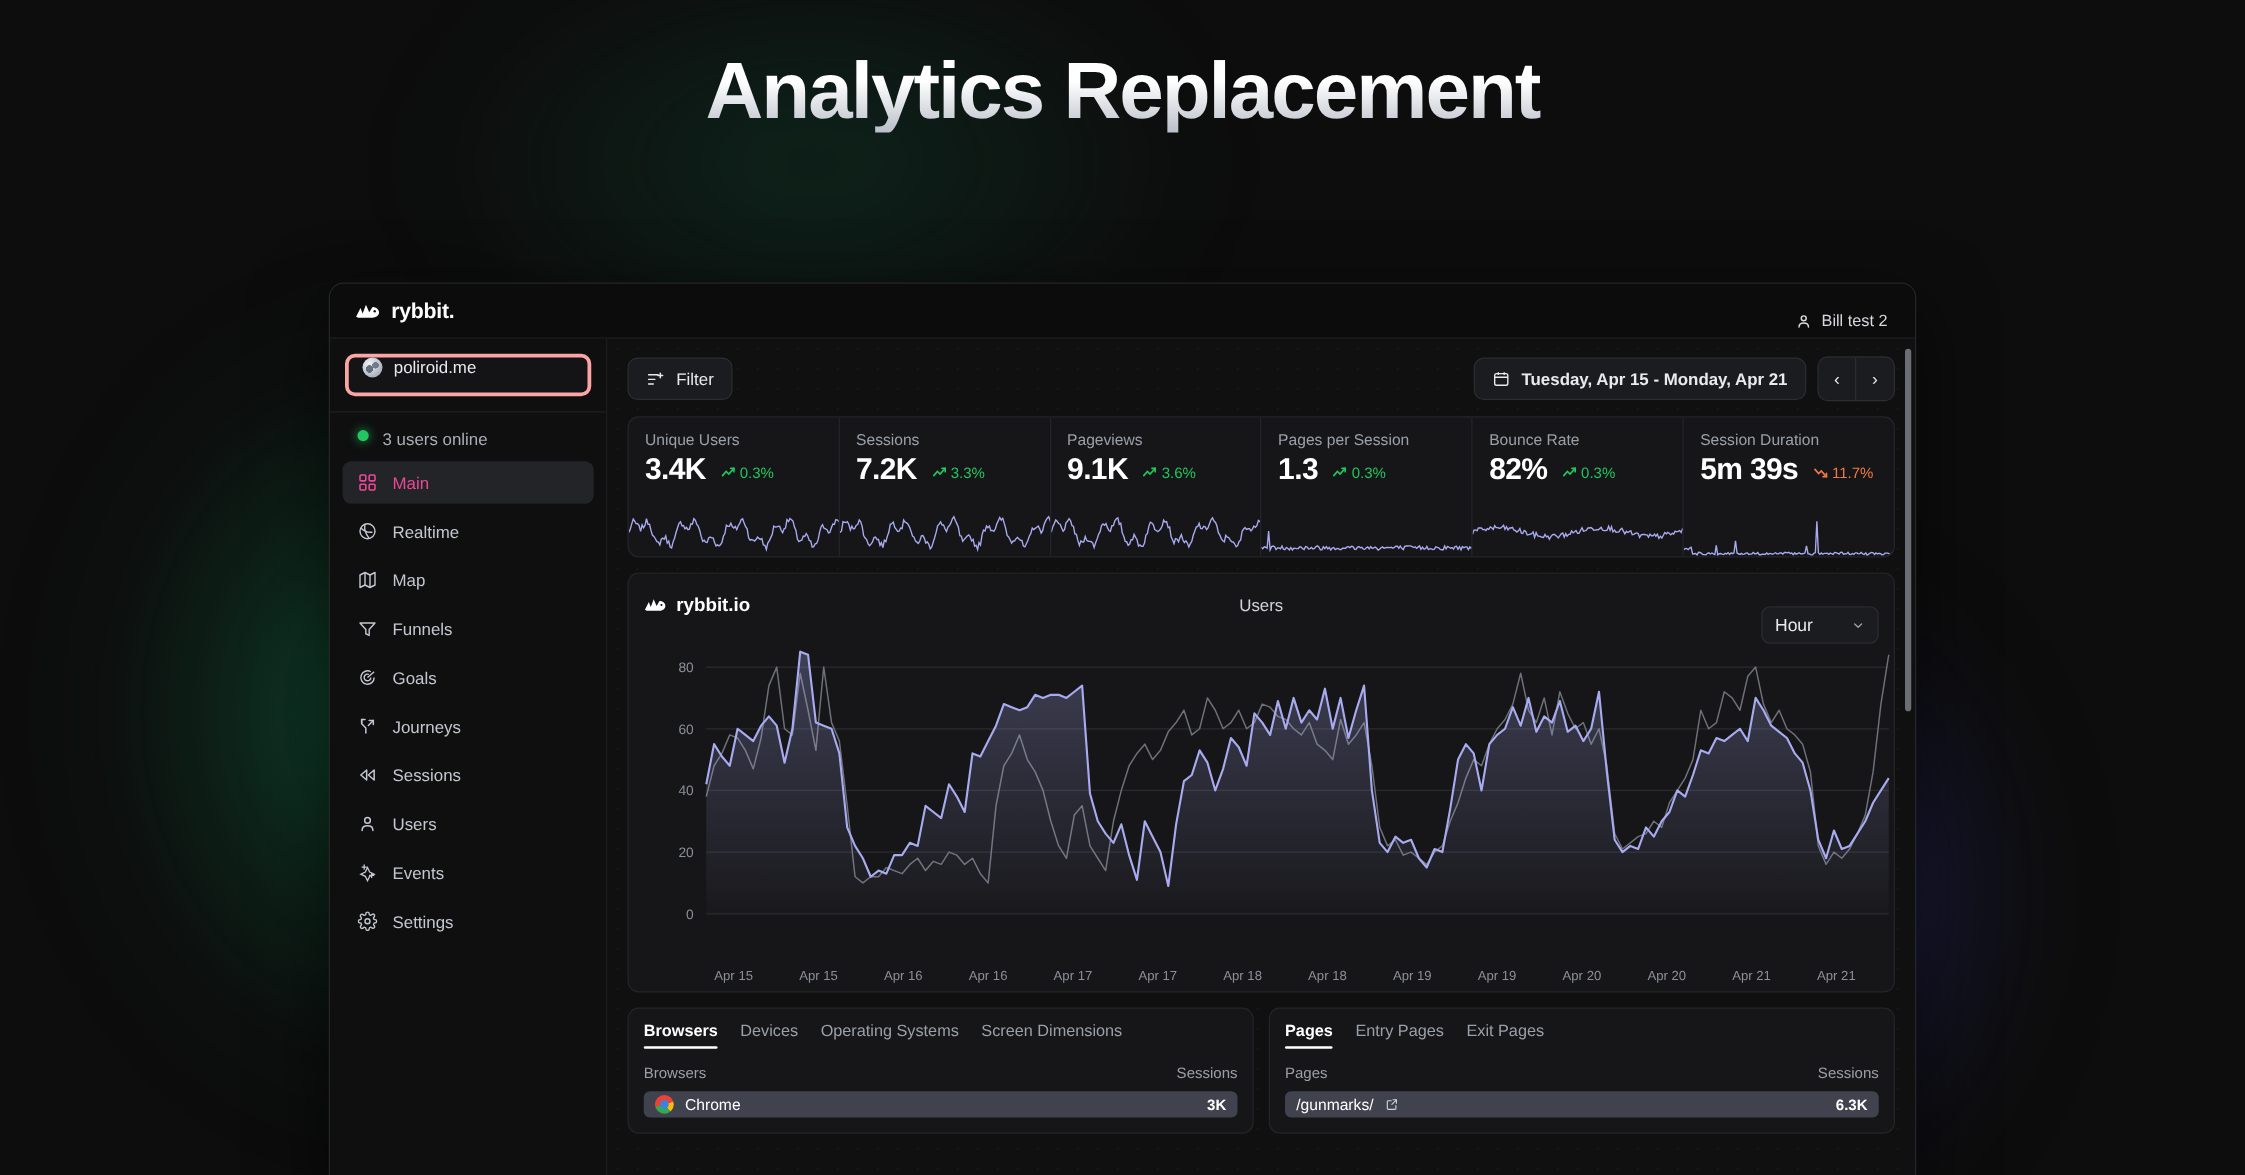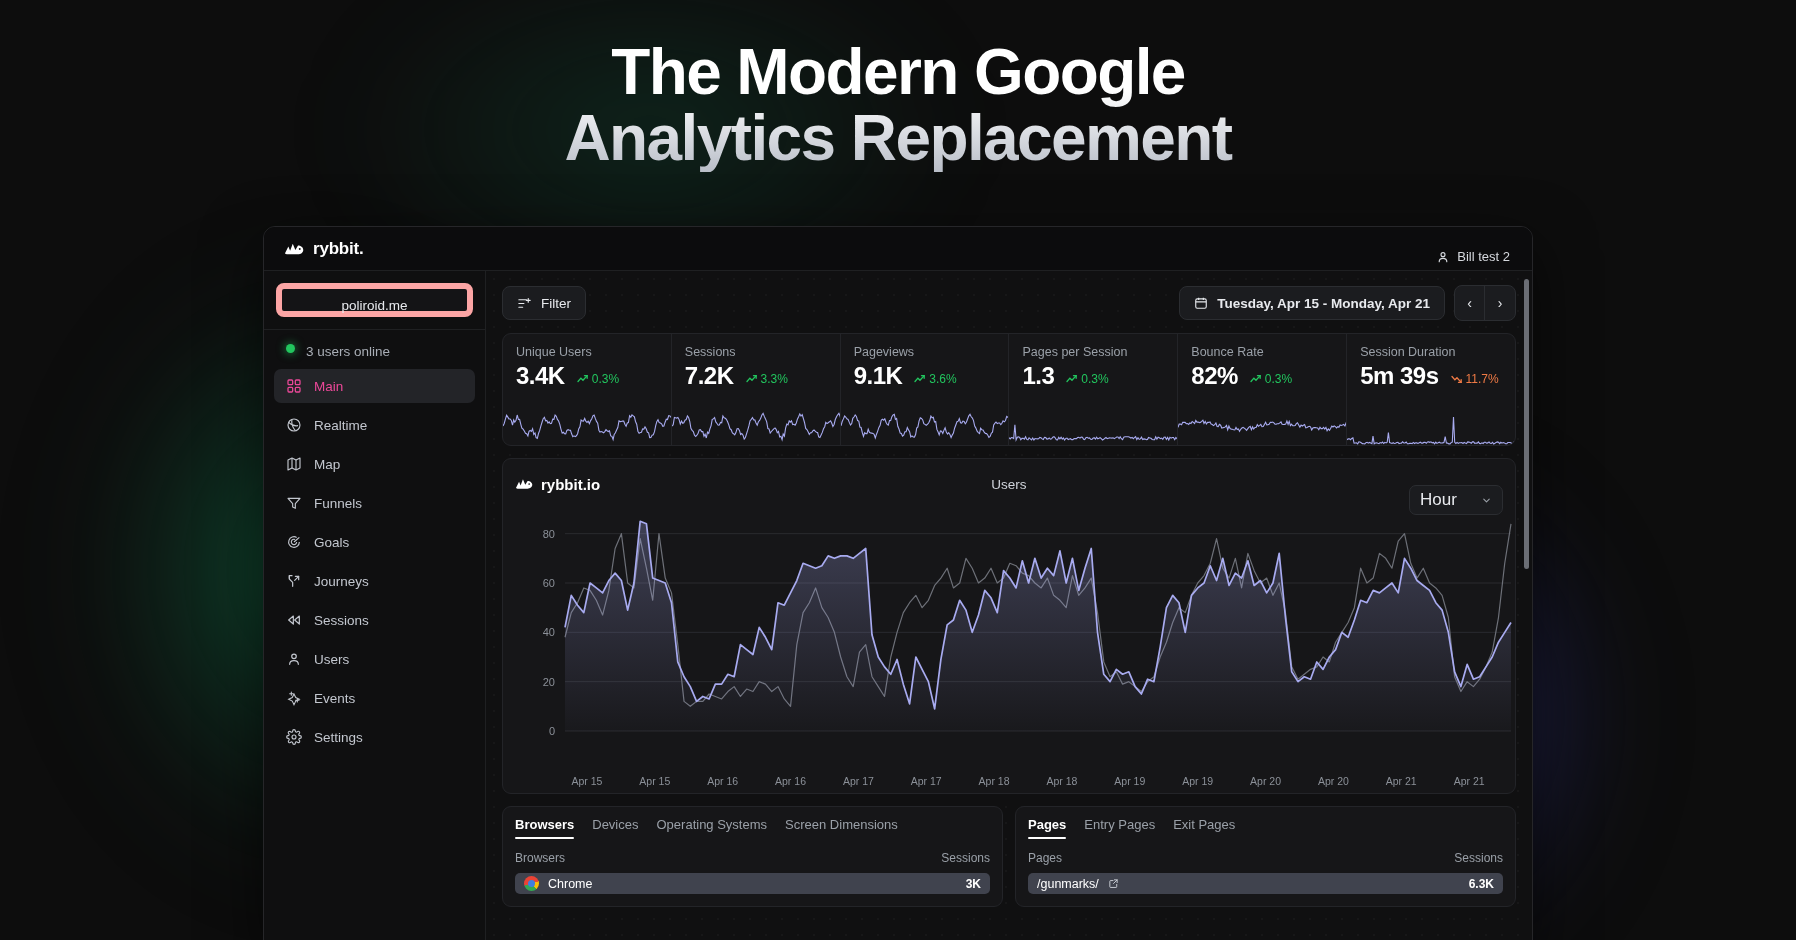--- a/index.html
+++ b/index.html
@@ -158,7 +158,6 @@
 
 <div class="hero">
   <h1>
-    <span>The Modern Google</span>
     <span class="l2">Analytics Replacement</span>
   </h1>
 </div>

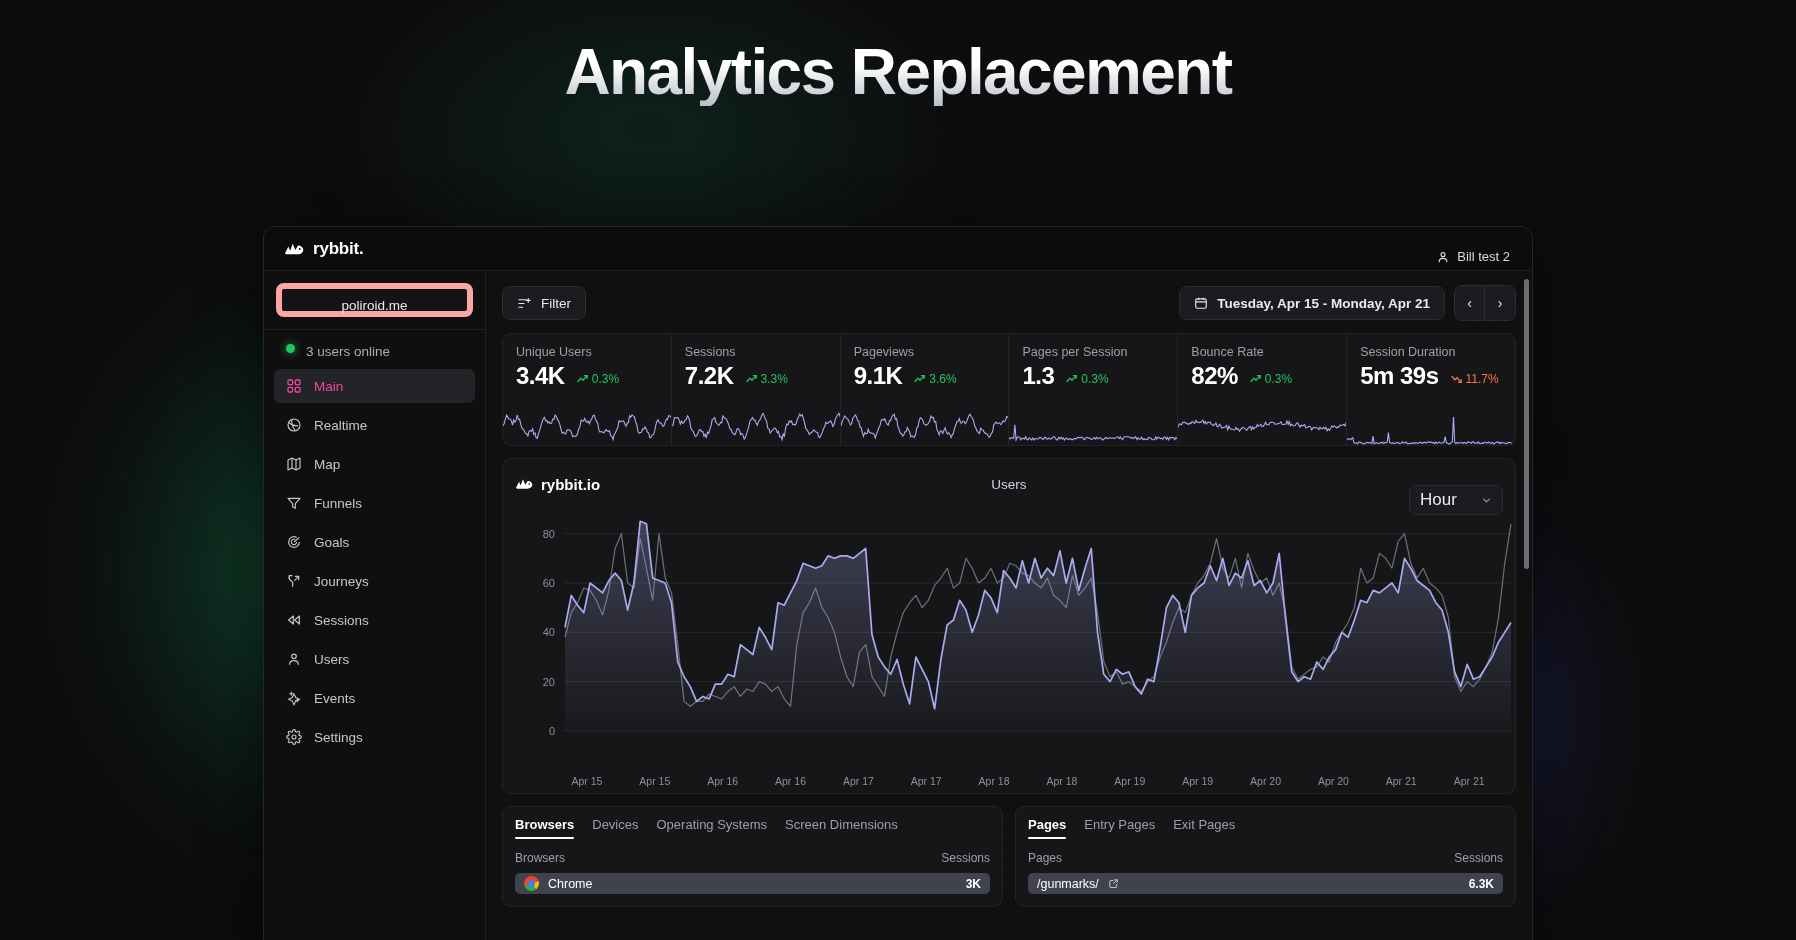--- a/index.html
+++ b/index.html
@@ -57,9 +57,9 @@
   
   .sidebar{ width:222px; background:#0f0f10; border-right:1px solid #1f2022; flex:0 0 222px; }
   .site-select{
-    margin:12px; height:34px; border:6px solid #fca5a5; border-radius:8px;
-    background:#141416; display:flex; align-items:center; gap:9px; padding:0 11px;
-    font-size:13.5px; color:#e8eaee;flex-direction:column;
+    margin:12px; height:34px; border:3px solid #fca5a5; border-radius:8px;
+    background:#141416; display:flex; align-items:flex-start; gap:9px; padding:0 11px;
+    font-size:13.5px; color:#e8eaee;
   }
   .globe{ width:16px; height:16px; border-radius:50%;
     background:radial-gradient(circle at 35% 32%,#eef1f6 0%,#c6ccd6 45%,#8e95a1 100%);

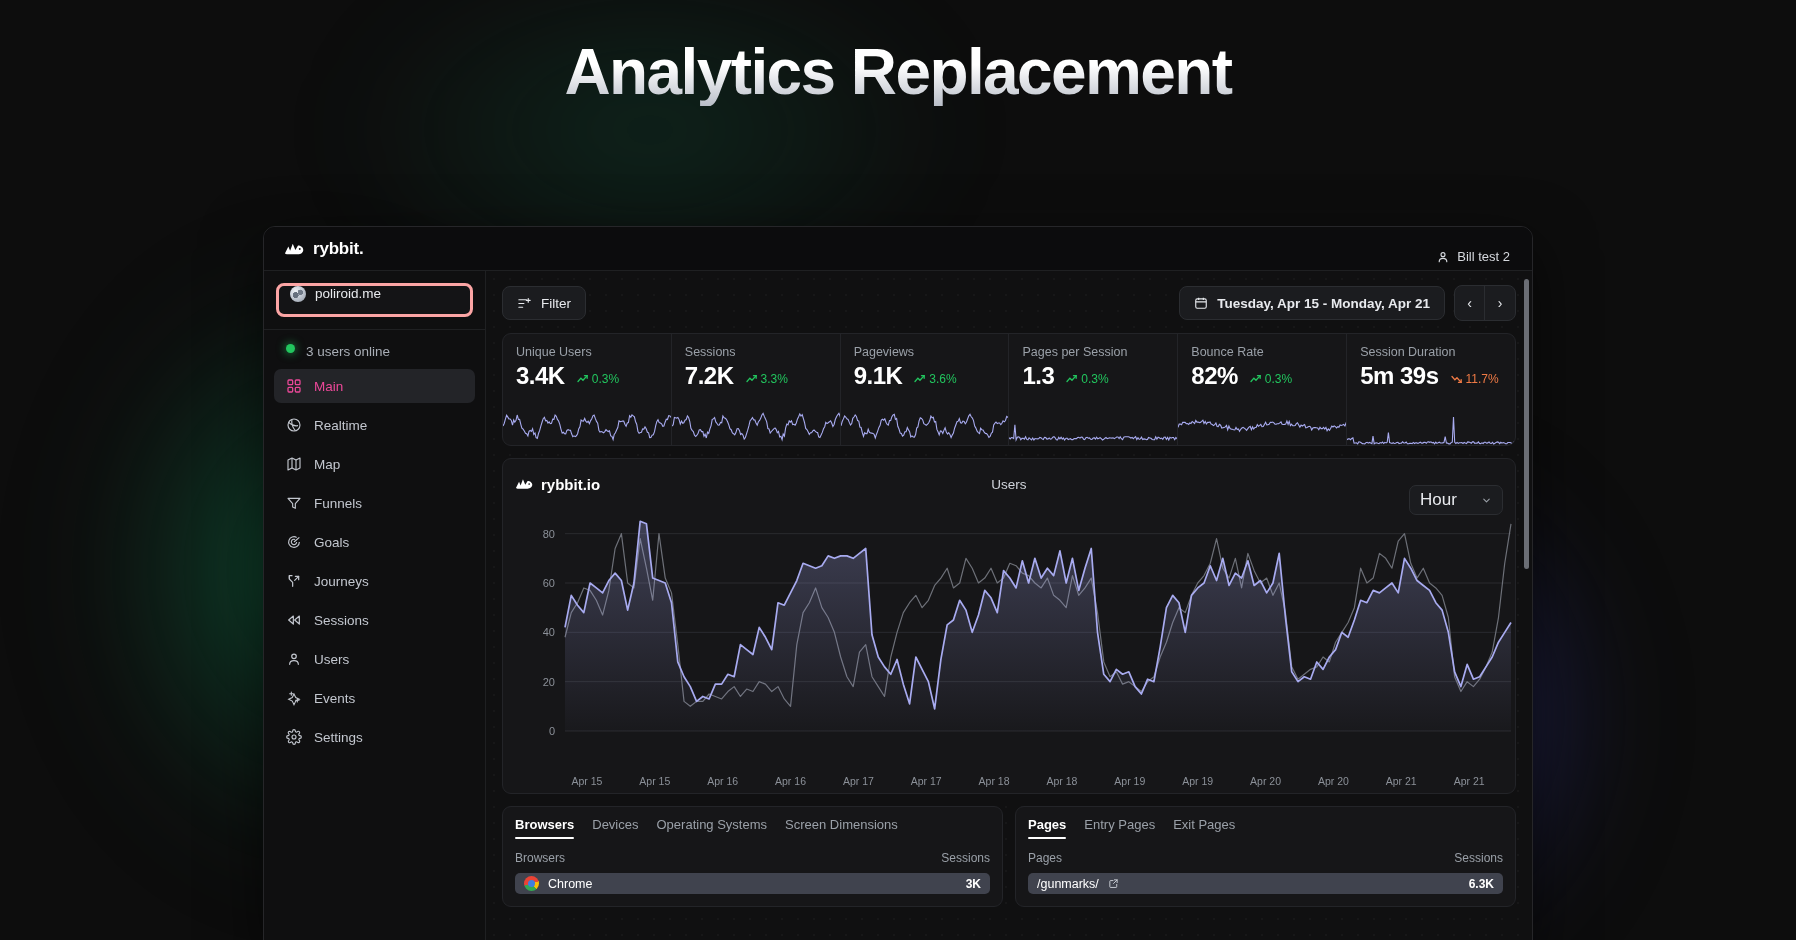--- a/index.html
+++ b/index.html
@@ -120,7 +120,7 @@
   .select{
     display:inline-flex; align-items:center; justify-content:space-between; gap:14px;
     width:94px; height:30px; padding:0 10px; background:#1b1c1f; border:1px solid #2b2d31;
-    border-radius:7px; font-size:17px; color:#e8eaee; cursor:pointer; z-index:2;margin-top:32px;
+    border-radius:7px; font-size:14px; color:#e8eaee; cursor:pointer; z-index:2;margin-top:32px;
   }
   .plot{ position:absolute; left:12px; right:12px; top:44px; height:256px; }
   .xlabels{ position:absolute; left:50px; right:12px; bottom:6px; display:flex; }

